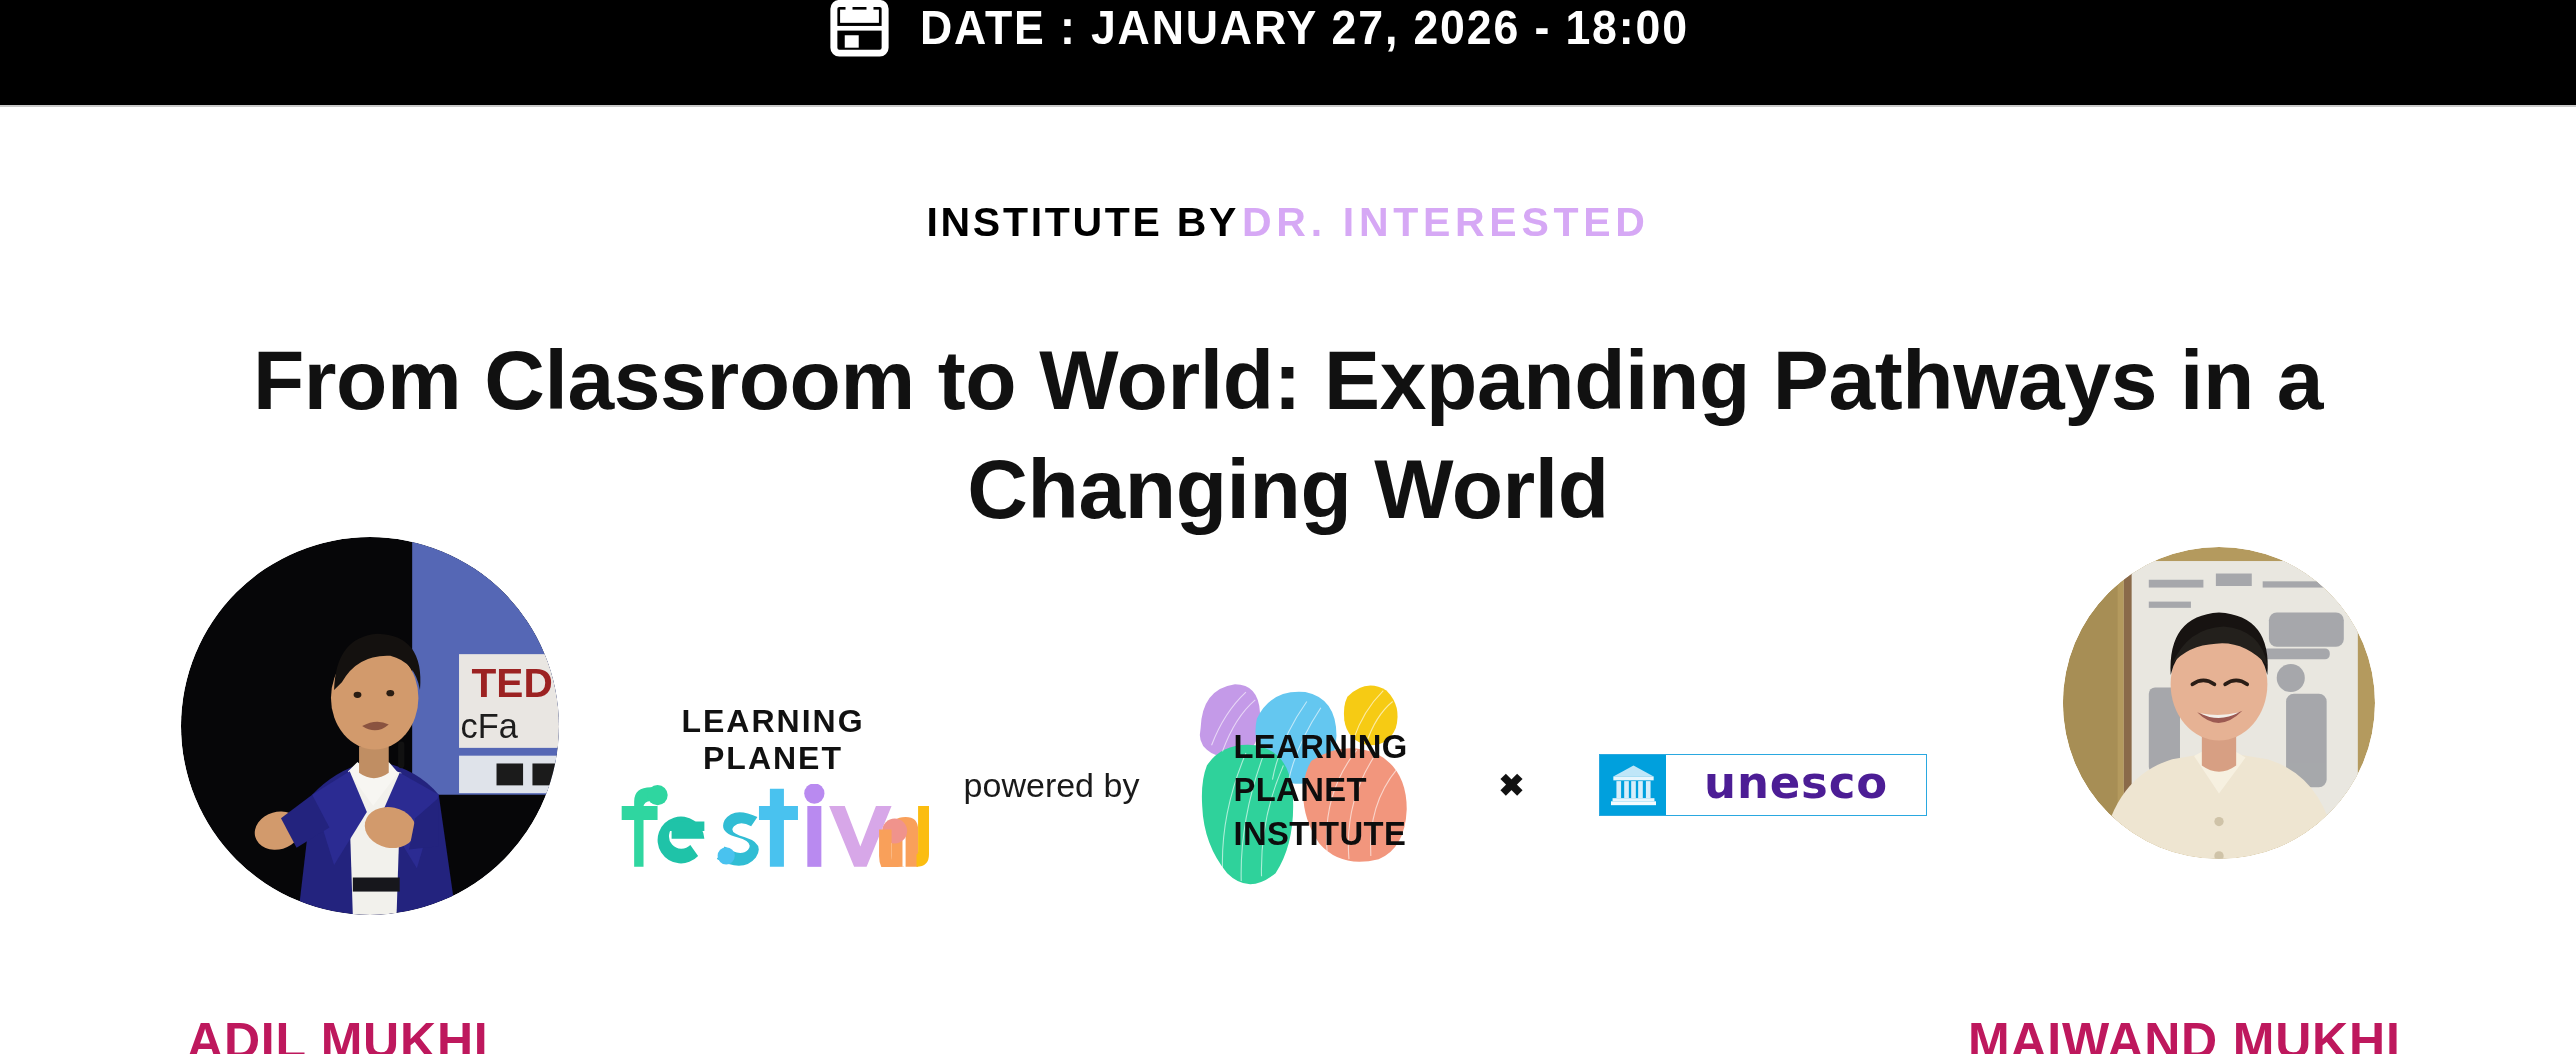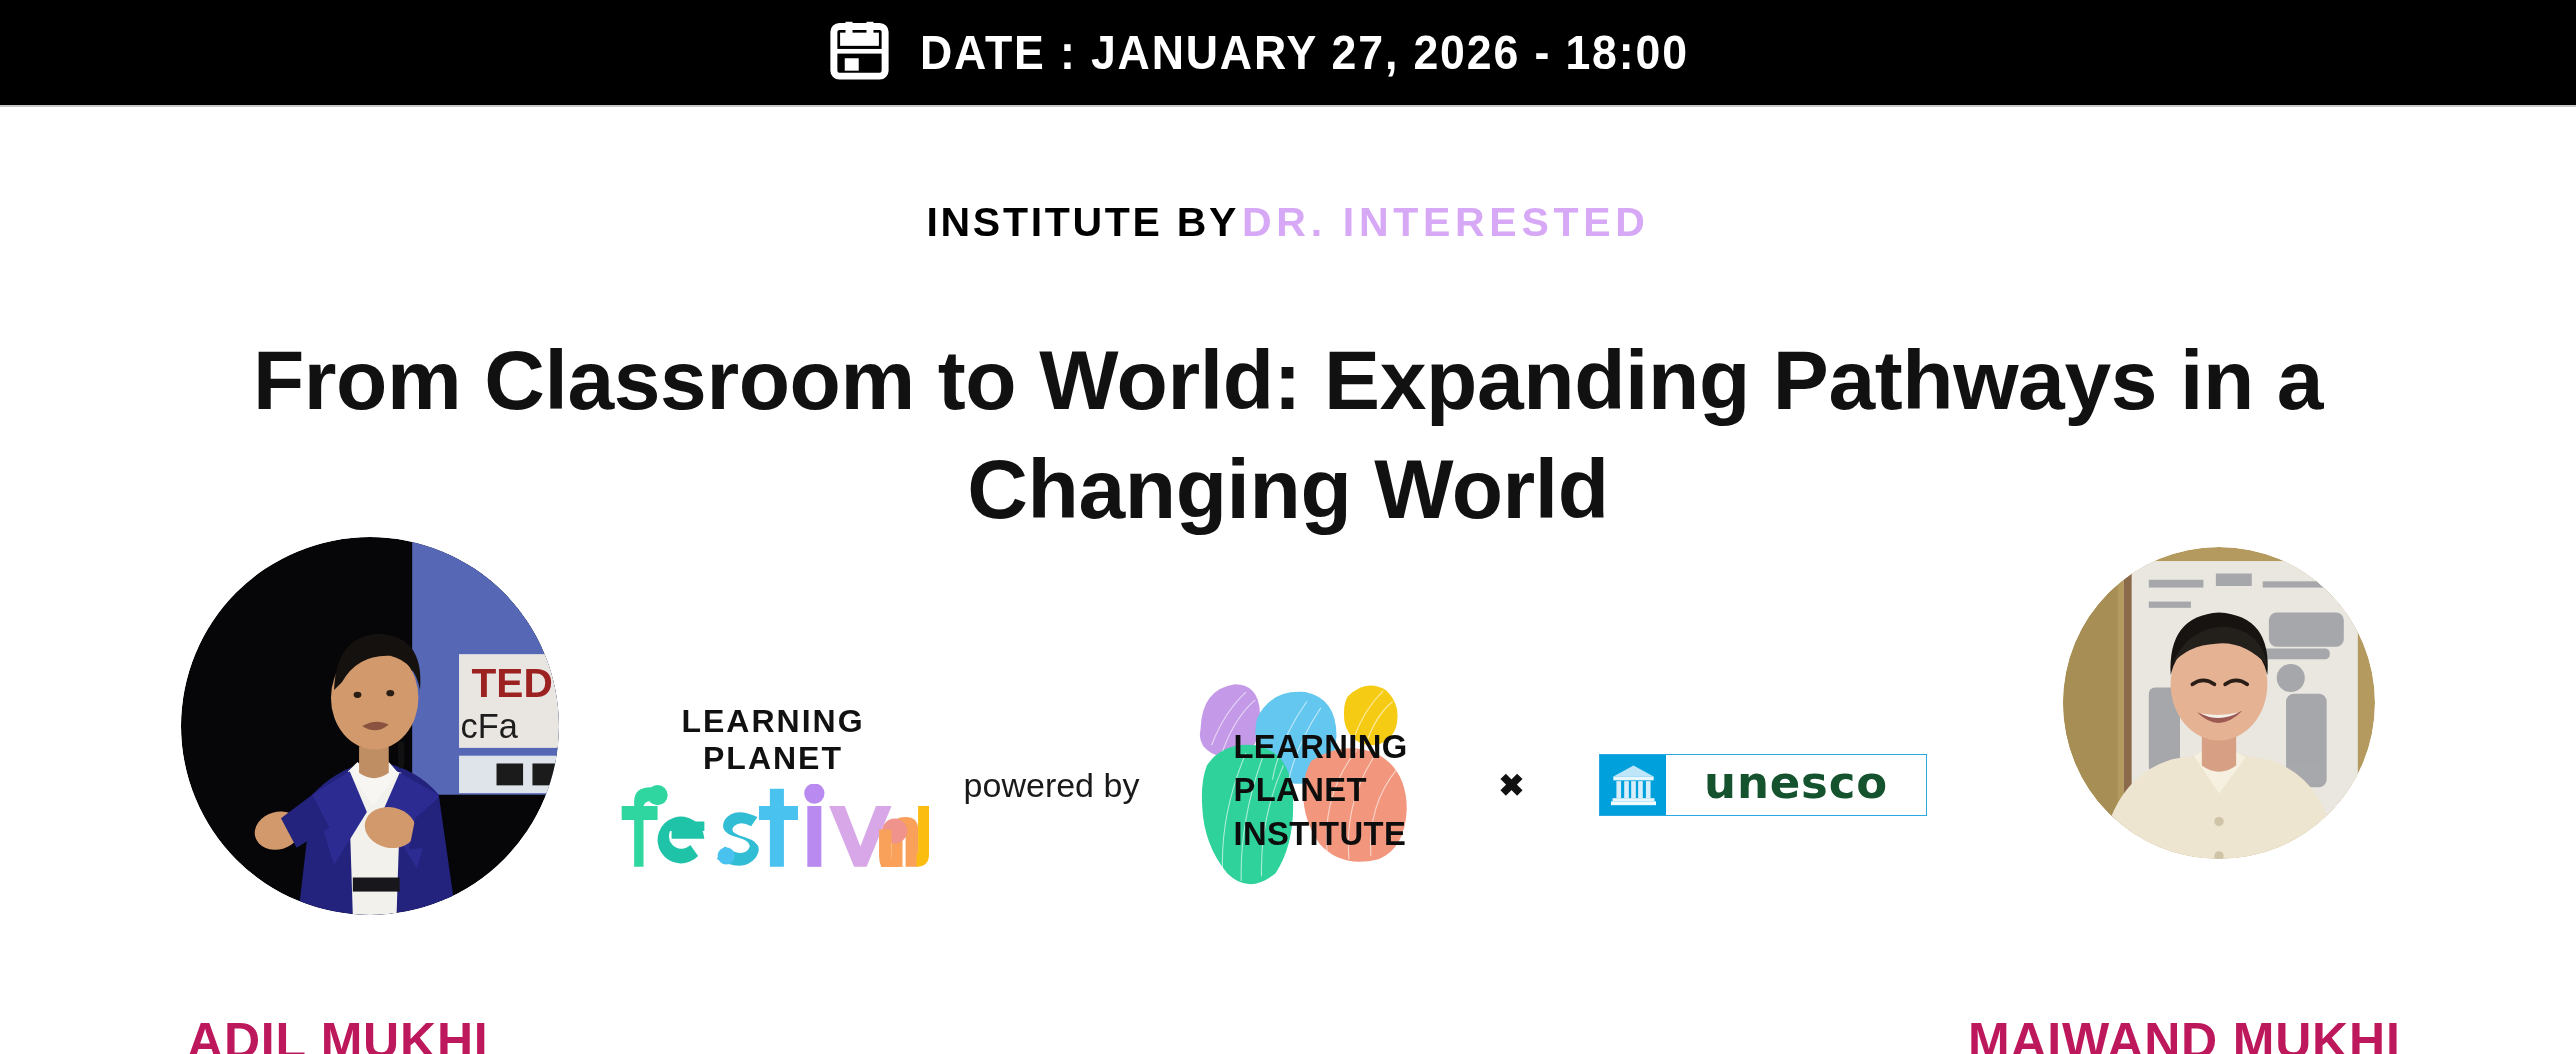--- a/index.html
+++ b/index.html
@@ -16,7 +16,7 @@
     position:absolute; left:0; top:0;
     width:2576px; height:107px;
     background:#000000;
-    display:flex; align-items:center; justify-content:center;
+    display:flex; justify-content:center;
     gap:31px;
     border-bottom:2.3px solid #c9c9c9;
     text-decoration:underline;

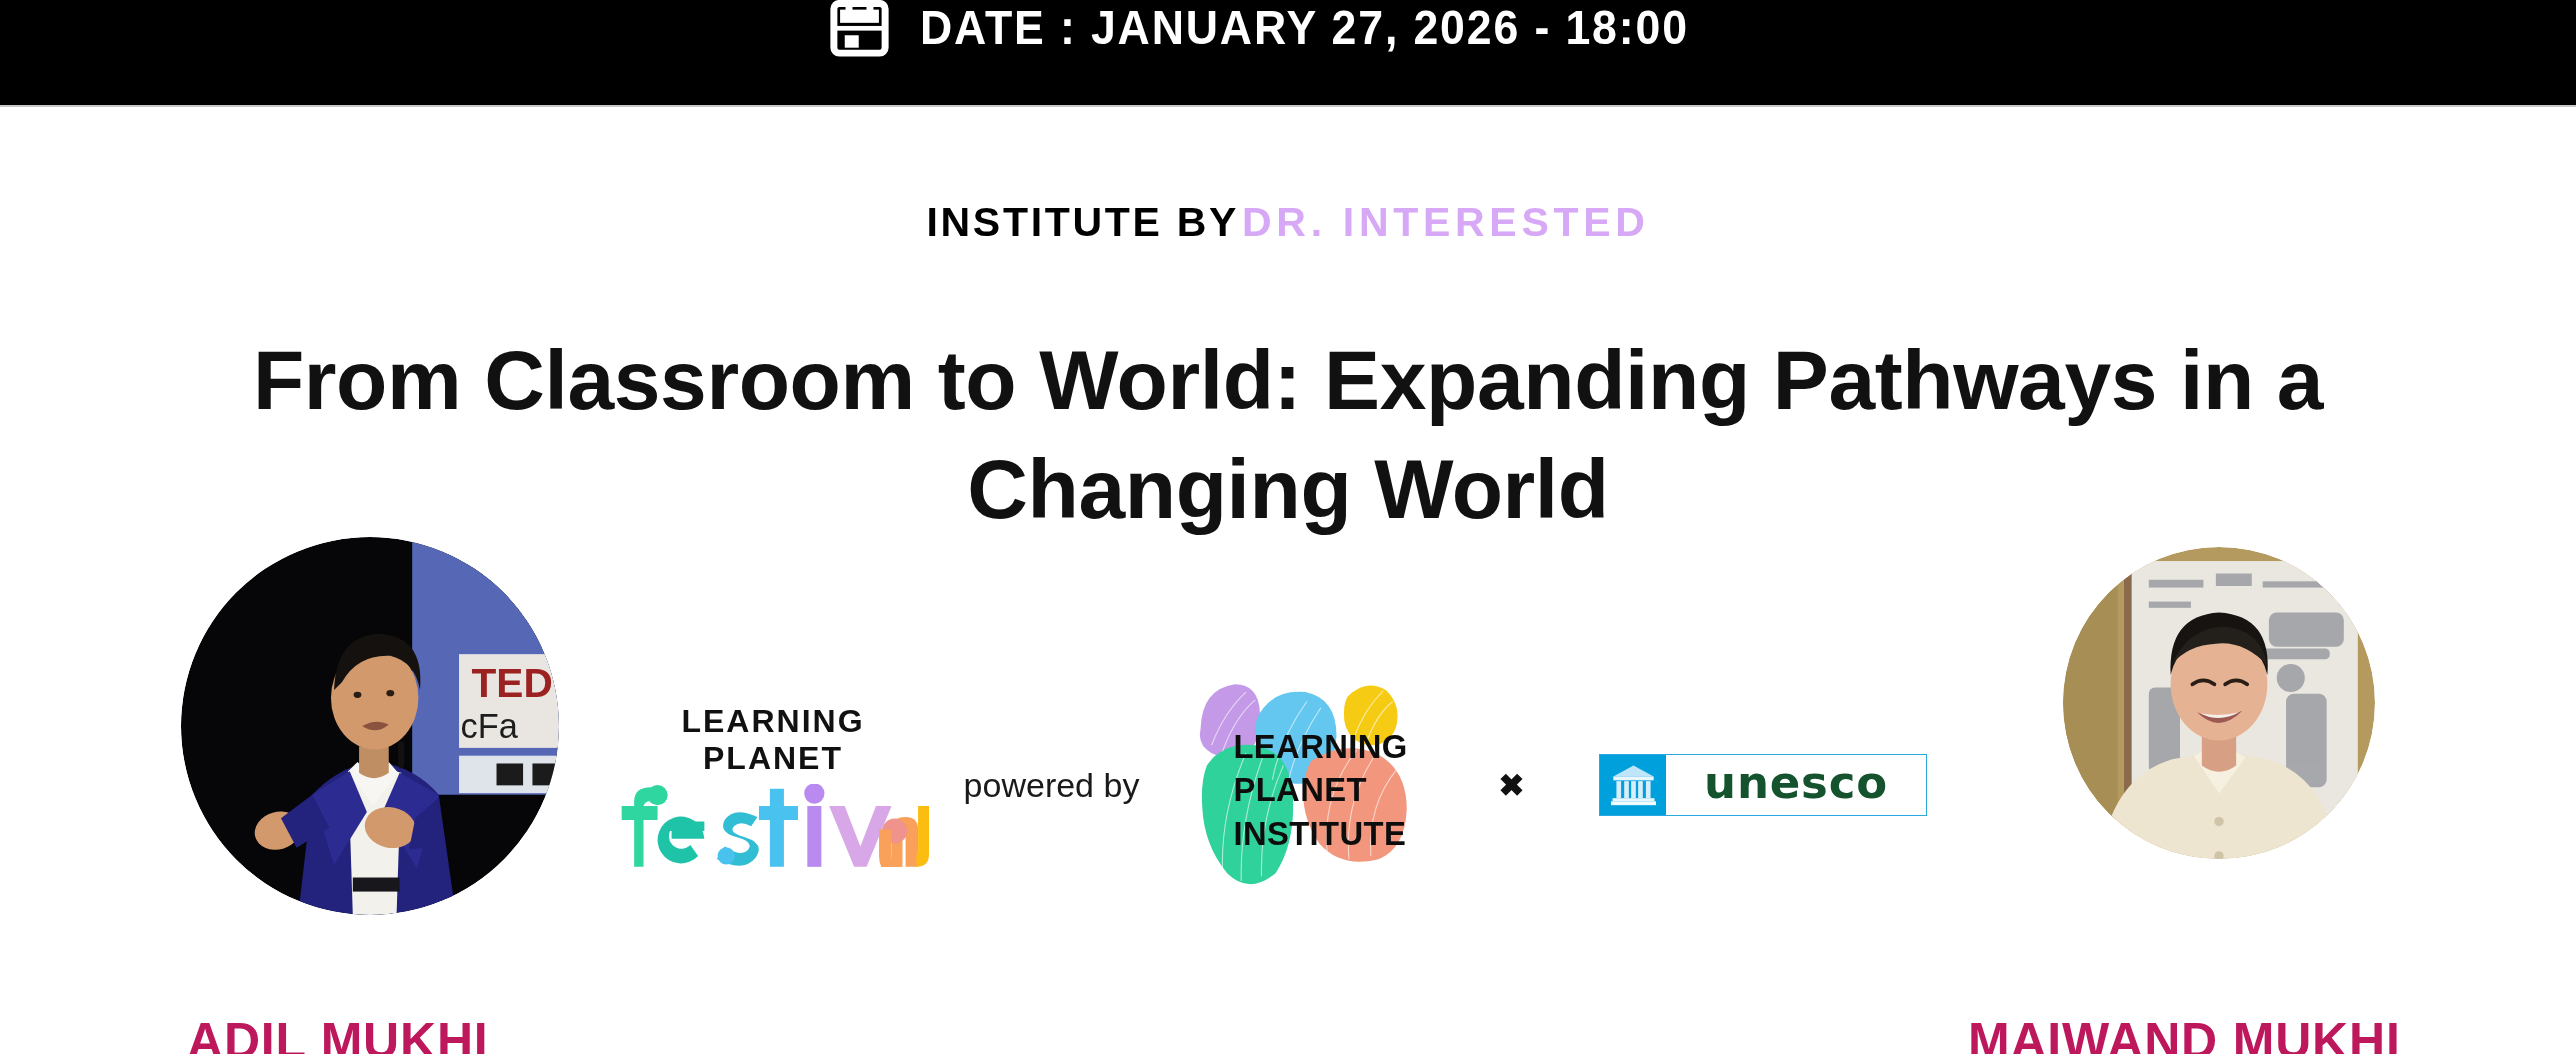--- a/index.html
+++ b/index.html
@@ -109,7 +109,7 @@
   .unesco-mark svg { width:45px; height:42px; display:block; }
   .unesco-word {
     flex:1 1 auto; display:flex; align-items:center; justify-content:center;
-    color:#14532d; font-family:"DejaVu Sans", sans-serif;
+    color:#4c1d95; font-family:"DejaVu Sans", sans-serif;
     font-size:45px; font-weight:bold; letter-spacing:0.8px;
     padding-bottom:4.7px;
   }

